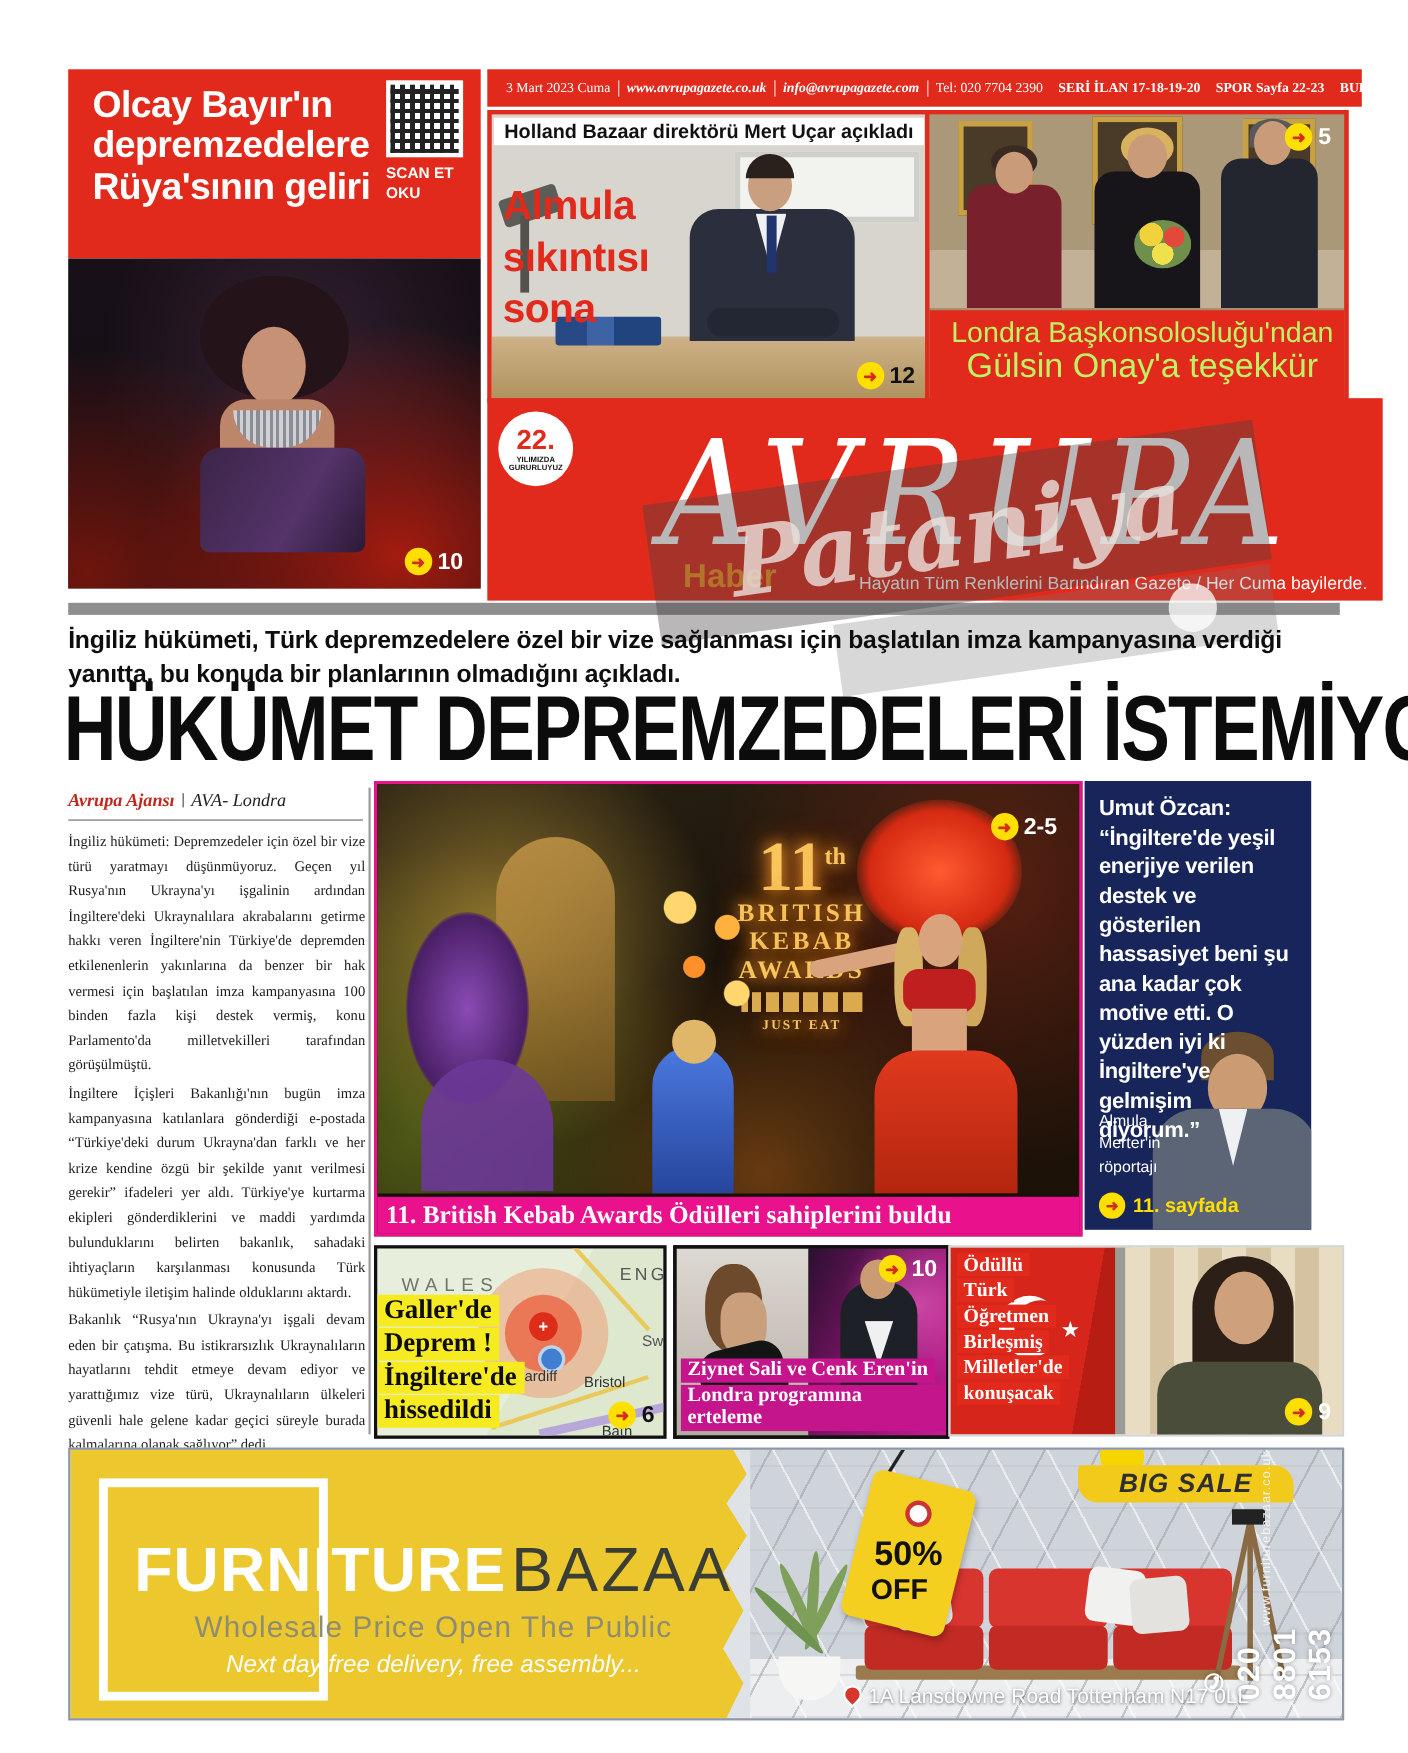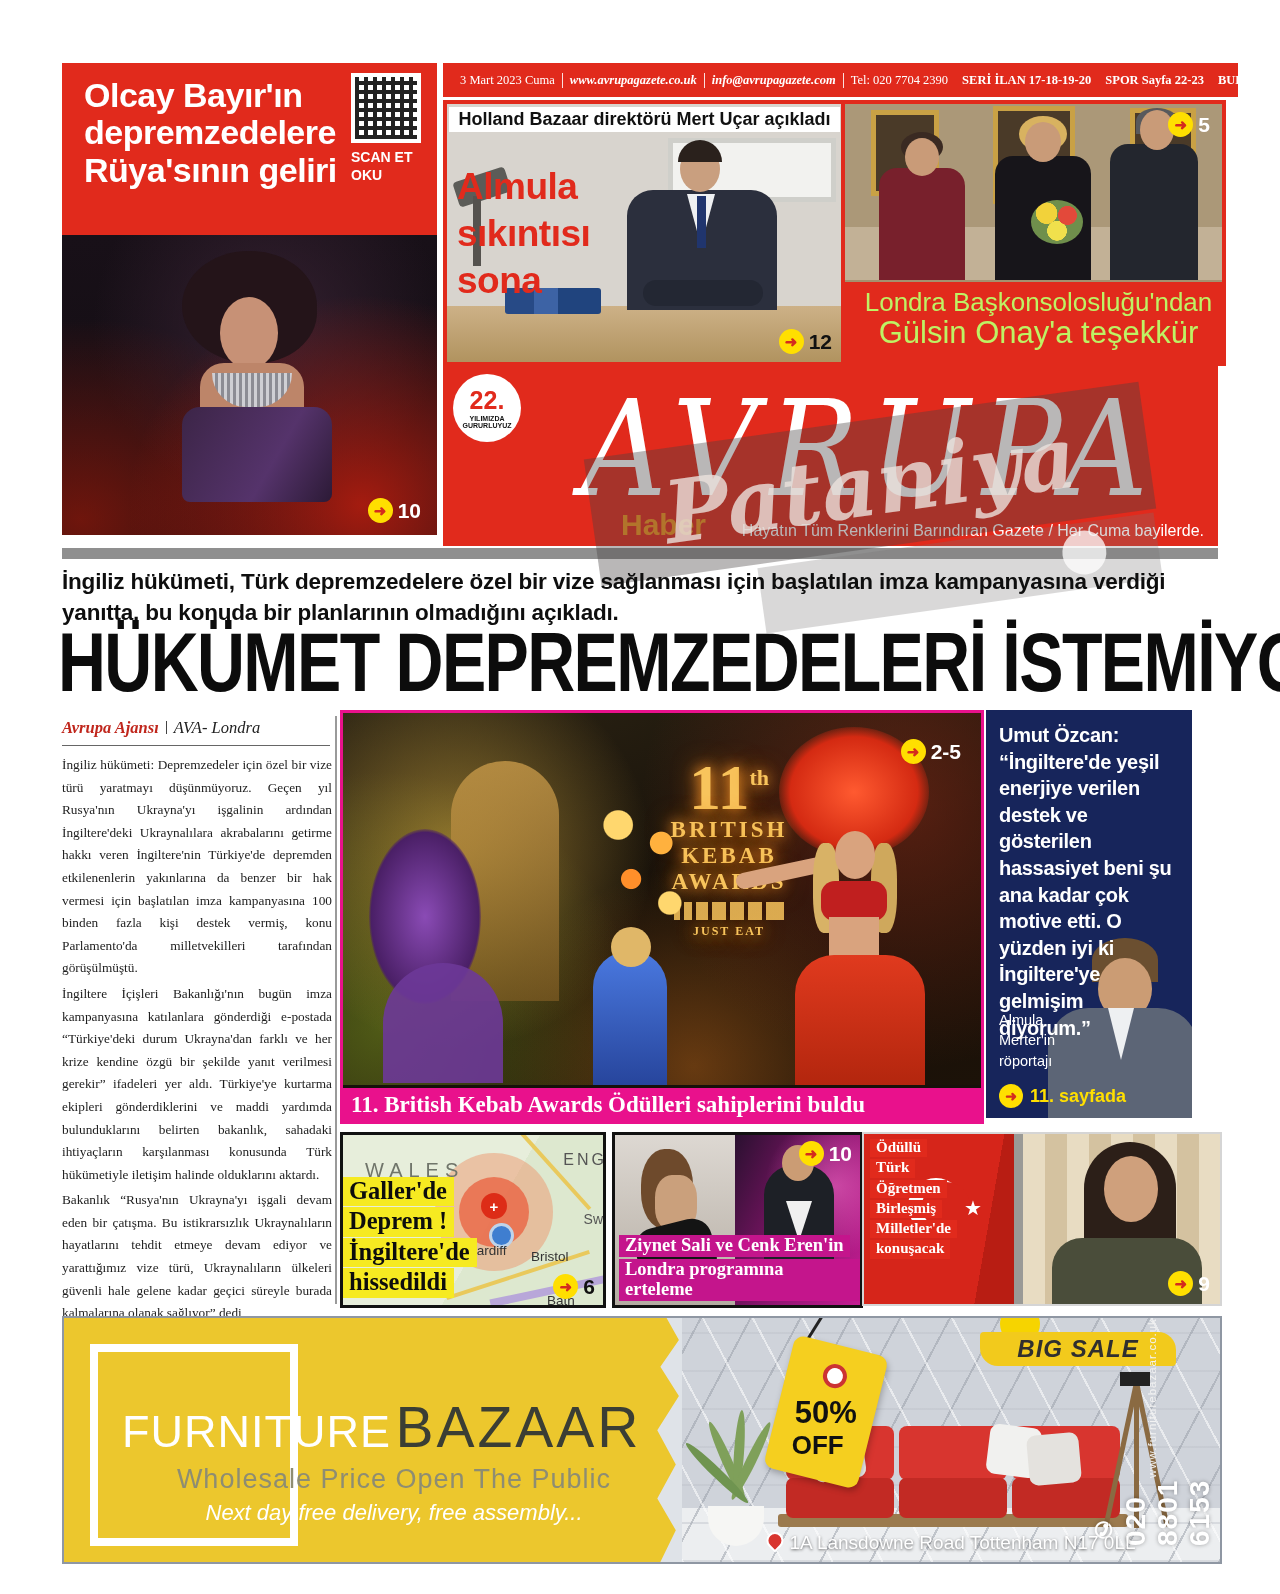--- a/index.html
+++ b/index.html
@@ -109,7 +109,7 @@
   .gu-band .l1{font-size:26px;} .gu-band .l2{font-size:31px;}
 
   
-  .masthead{left:443px;top:362px;width:775px;height:184px;background:var(--red);overflow:hidden;}
+  .masthead{left:443px;top:362px;width:775px;height:184px;background:var(--red);overflow:hidden;padding-left:39px;}
   .badge{position:absolute;left:10px;top:12px;width:68px;height:68px;border-radius:50%;background:#fff;
          display:flex;flex-direction:column;align-items:center;justify-content:center;line-height:1;}
   .badge .n{color:var(--red);font-weight:bold;font-size:25px;margin-bottom:2px;}

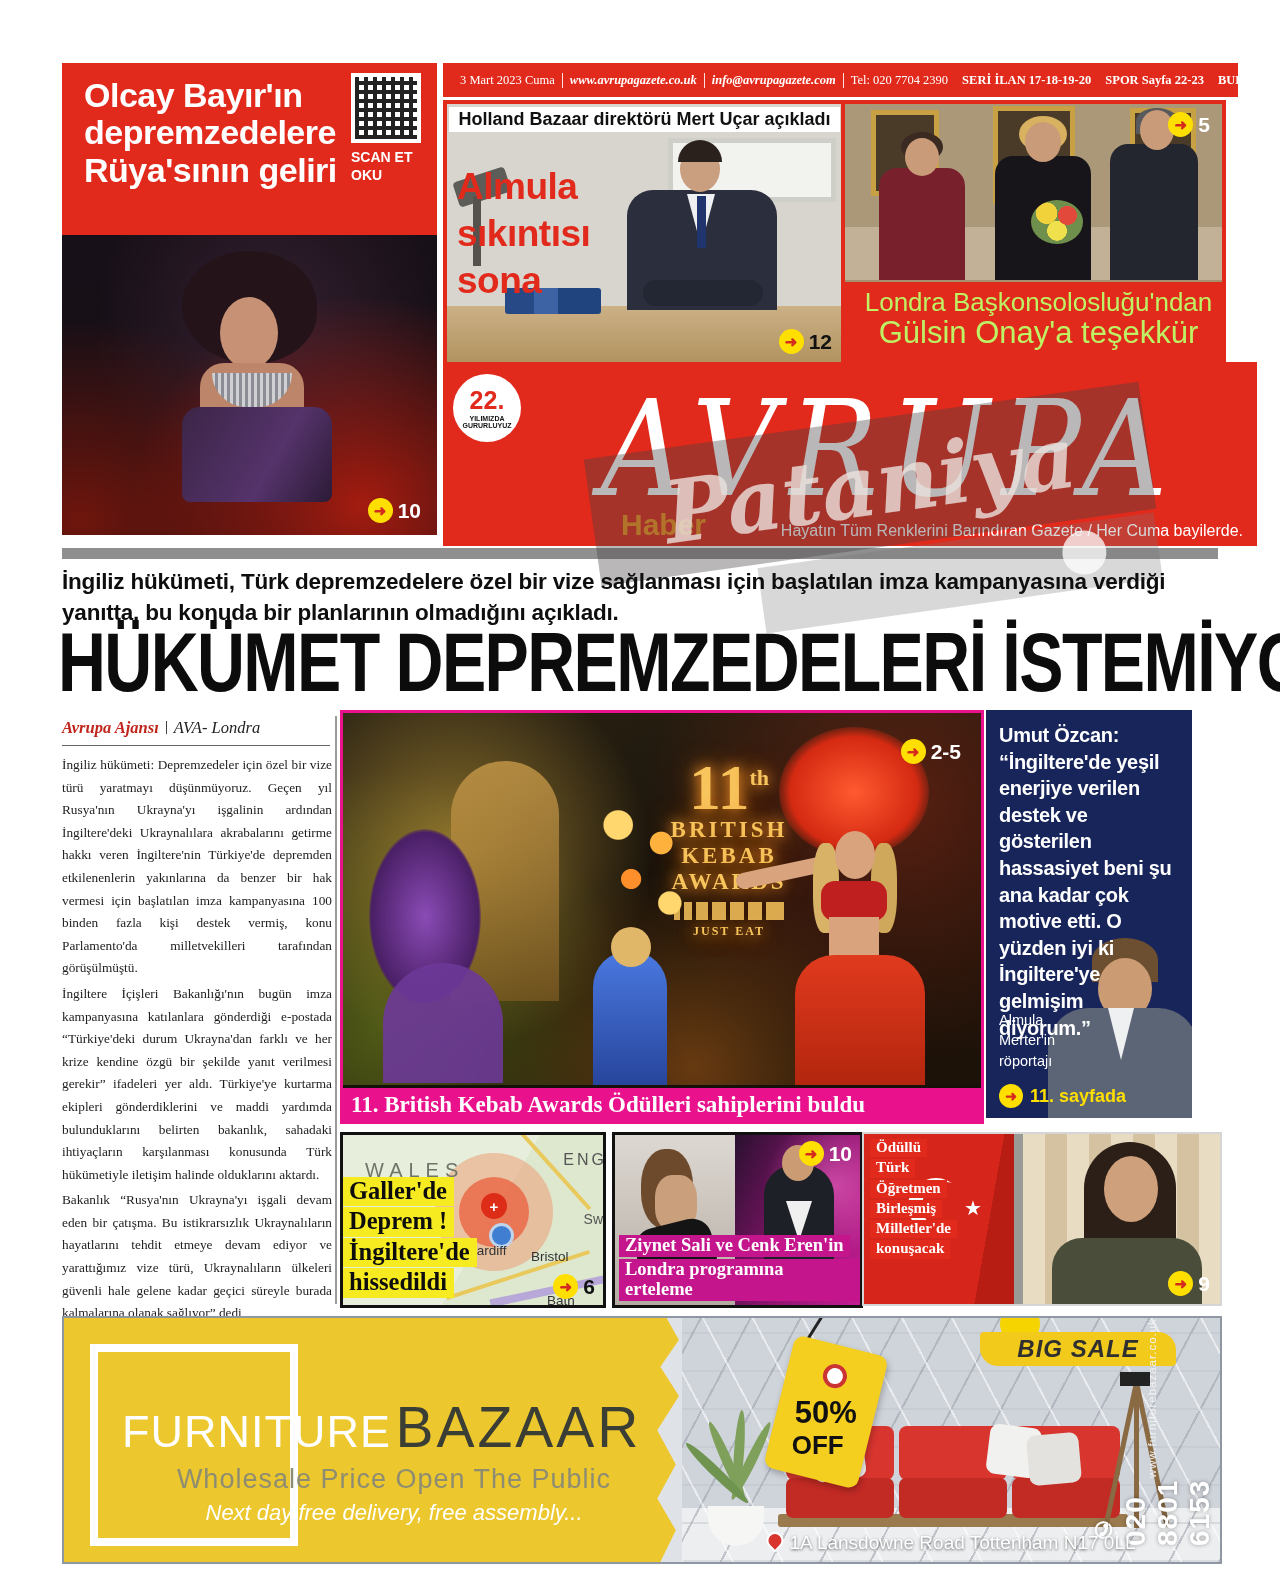--- a/index.html
+++ b/index.html
@@ -269,7 +269,7 @@
   .t-wtop{position:absolute;right:18px;bottom:-4px;width:150px;height:70px;border-radius:30px 30px 0 0;background:#4a4d3a;}
   .t-title{position:absolute;left:6px;top:5px;line-height:1.02;}
   .t-title span{display:table;background:var(--red);color:#fff;font-family:"Liberation Serif",serif;
-      font-weight:bold;font-size:15px;padding:1px 6px 2px;margin-bottom:2px;}
+      font-weight:bold;font-size:18px;padding:1px 6px 2px;margin-bottom:2px;}
 
   
   .ad{left:62px;top:1316px;width:1156px;height:244px;border:2px solid #8f97a3;background:#dfe3e8;overflow:hidden;}

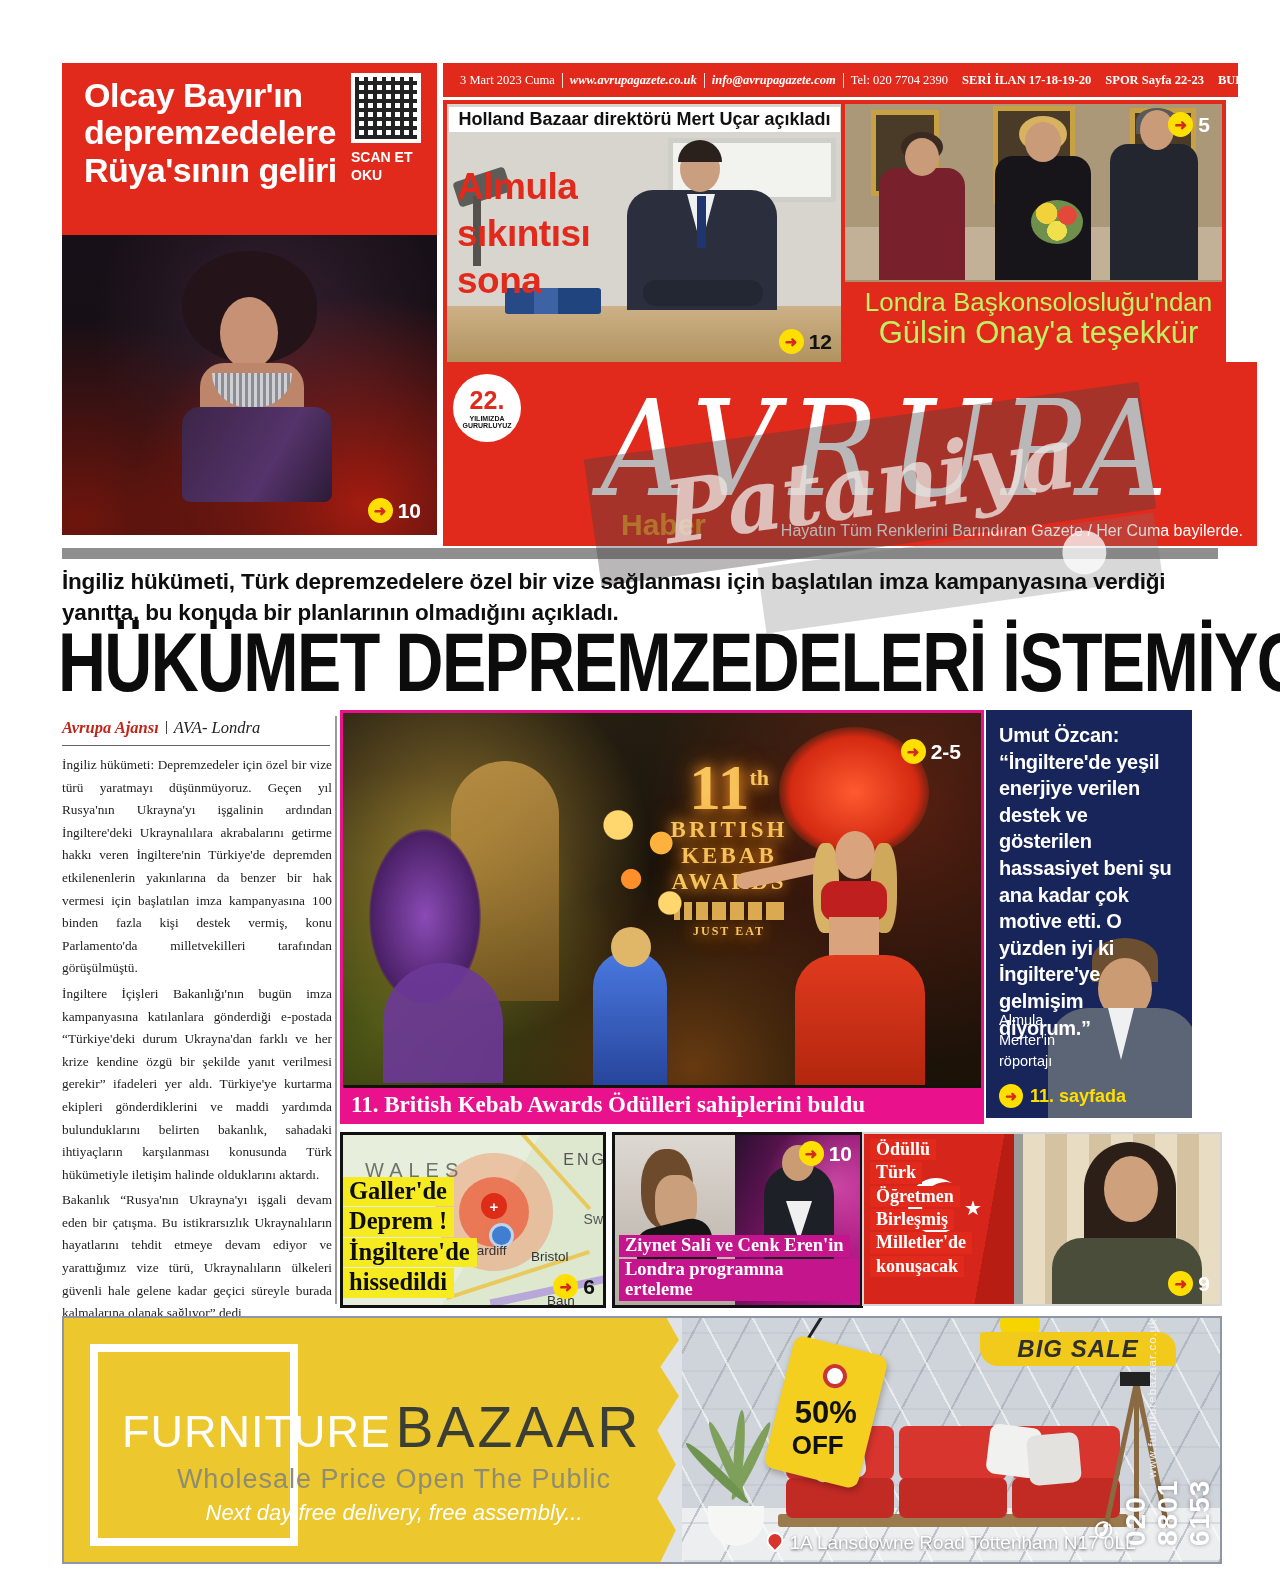--- a/index.html
+++ b/index.html
@@ -226,7 +226,7 @@
       color:#fff;display:flex;align-items:center;justify-content:center;font-weight:bold;font-size:15px;}
   .w-dot{position:absolute;left:146px;top:88px;width:19px;height:19px;border-radius:50%;background:#3f7ed0;
       border:3px solid #bfd4ea;}
-  .w-wales{position:absolute;left:22px;top:24px;color:#70756a;font-size:20px;letter-spacing:6px;}
+  .w-wales{position:absolute;left:22px;top:24px;color:#70756a;font-size:17px;letter-spacing:6px;}
   .w-city{position:absolute;color:#333;font-size:13.5px;}
   .w-cardiff{left:124px;top:108px;} .w-bristol{left:188px;top:114px;}
   .w-bath{left:204px;top:158px;} .w-eng{right:-4px;top:16px;font-size:16px;color:#555;letter-spacing:3px;}

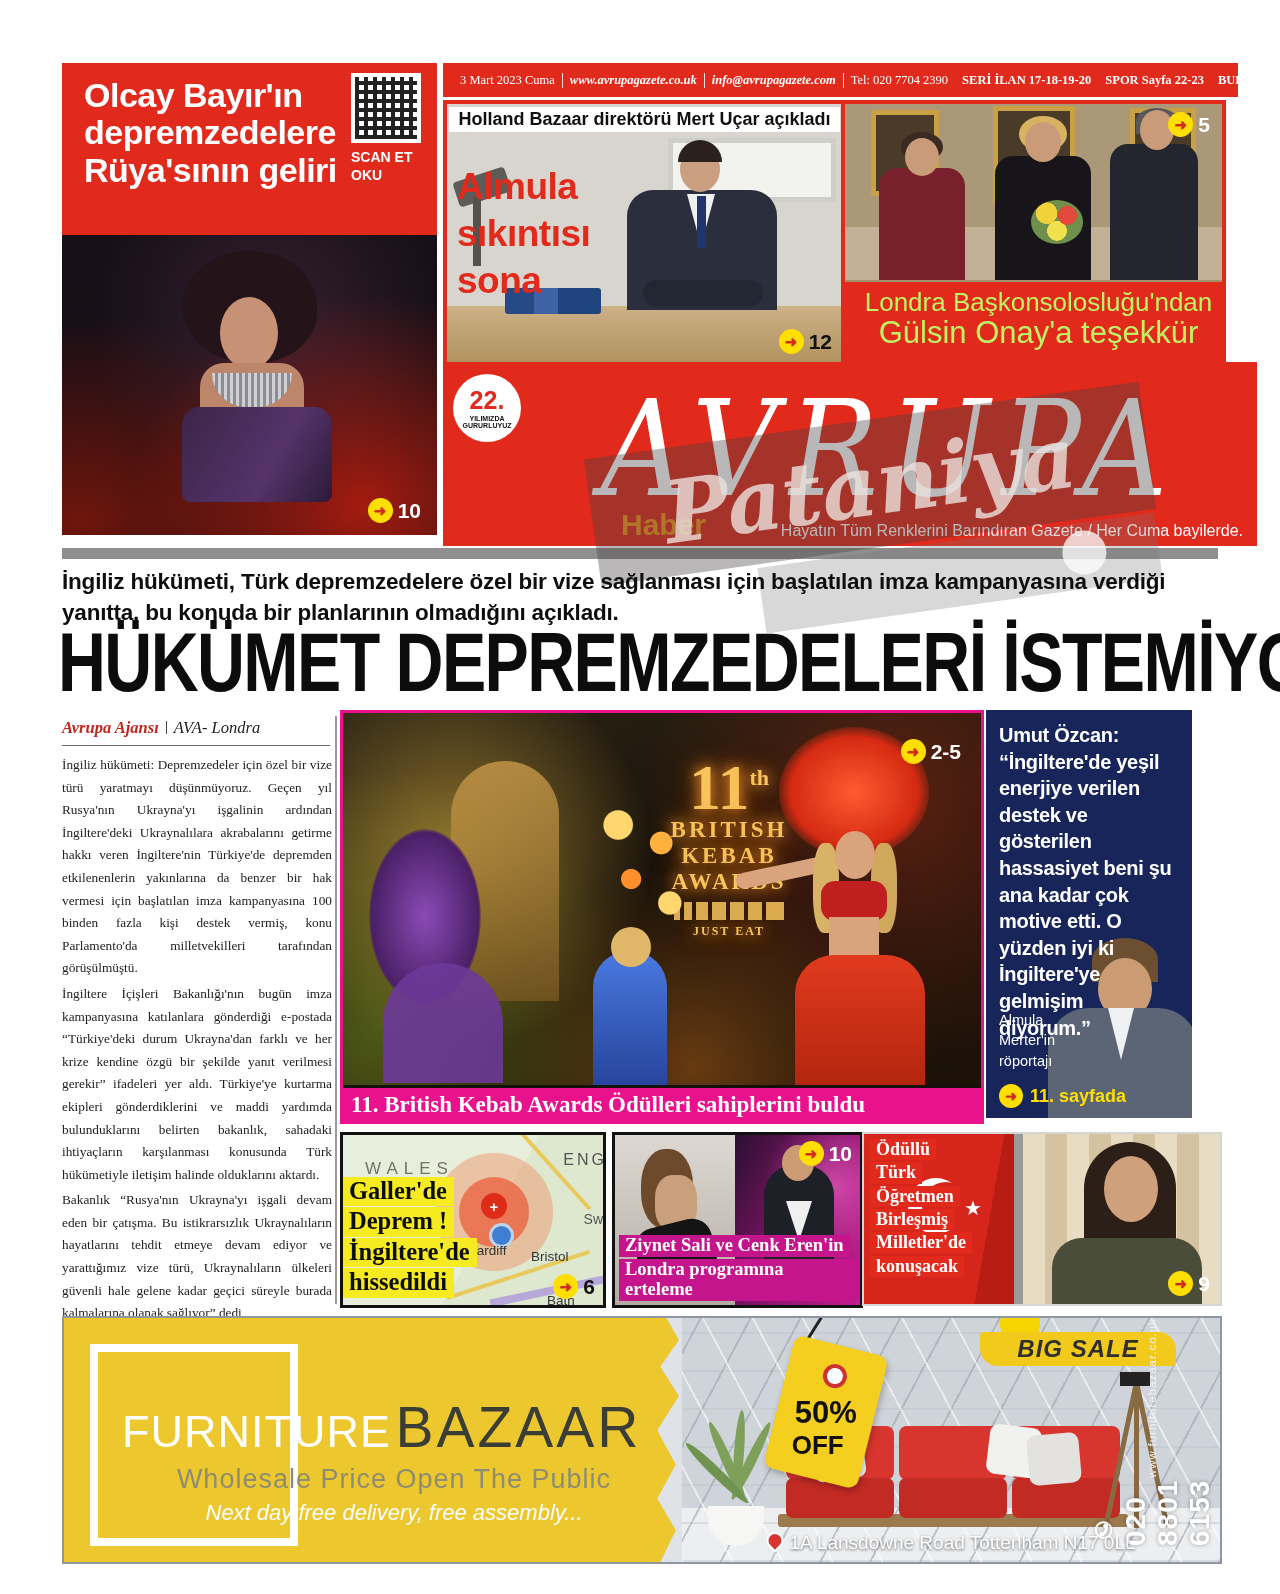--- a/index.html
+++ b/index.html
@@ -277,7 +277,7 @@
       clip-path:polygon(0 0,97.5% 0,99.5% 9%,96.5% 20%,99.5% 32%,96% 46%,99% 60%,96% 74%,99% 87%,96.5% 100%,0 100%);}
   .ad-square{position:absolute;left:26px;top:26px;width:192px;height:186px;border:8px solid #fff;}
   .ad-brand{position:absolute;left:58px;top:76px;white-space:nowrap;}
-  .ad-brand .b1{color:#fff;font-weight:normal;font-size:45px;letter-spacing:1px;}
+  .ad-brand .b1{color:#fff;font-weight:bold;font-size:57px;letter-spacing:1px;}
   .ad-brand .b2{color:#3b3e34;font-weight:normal;font-size:57px;letter-spacing:3px;}
   .ad-tag1{position:absolute;left:70px;top:146px;width:520px;text-align:center;color:#8e8d72;
       font-size:27px;letter-spacing:1px;}

